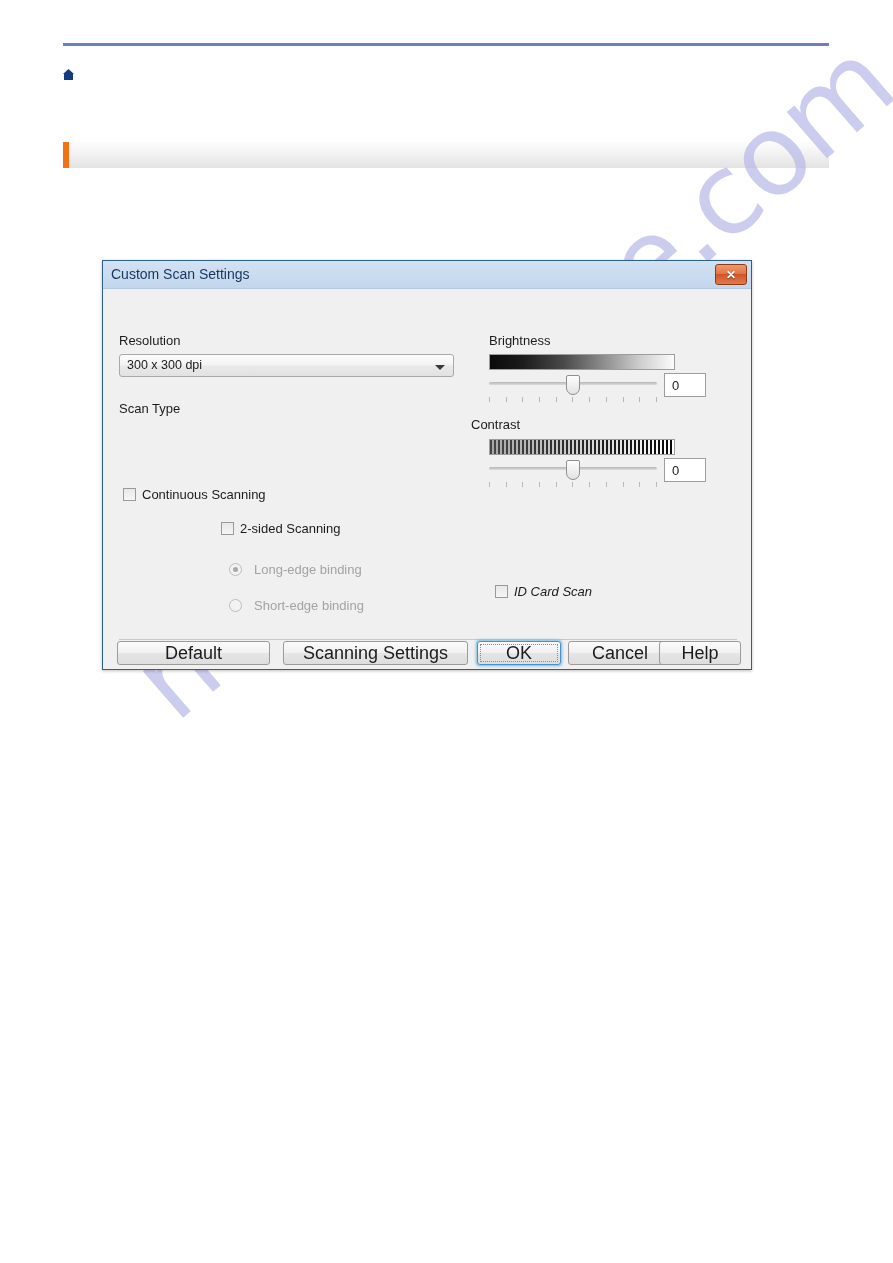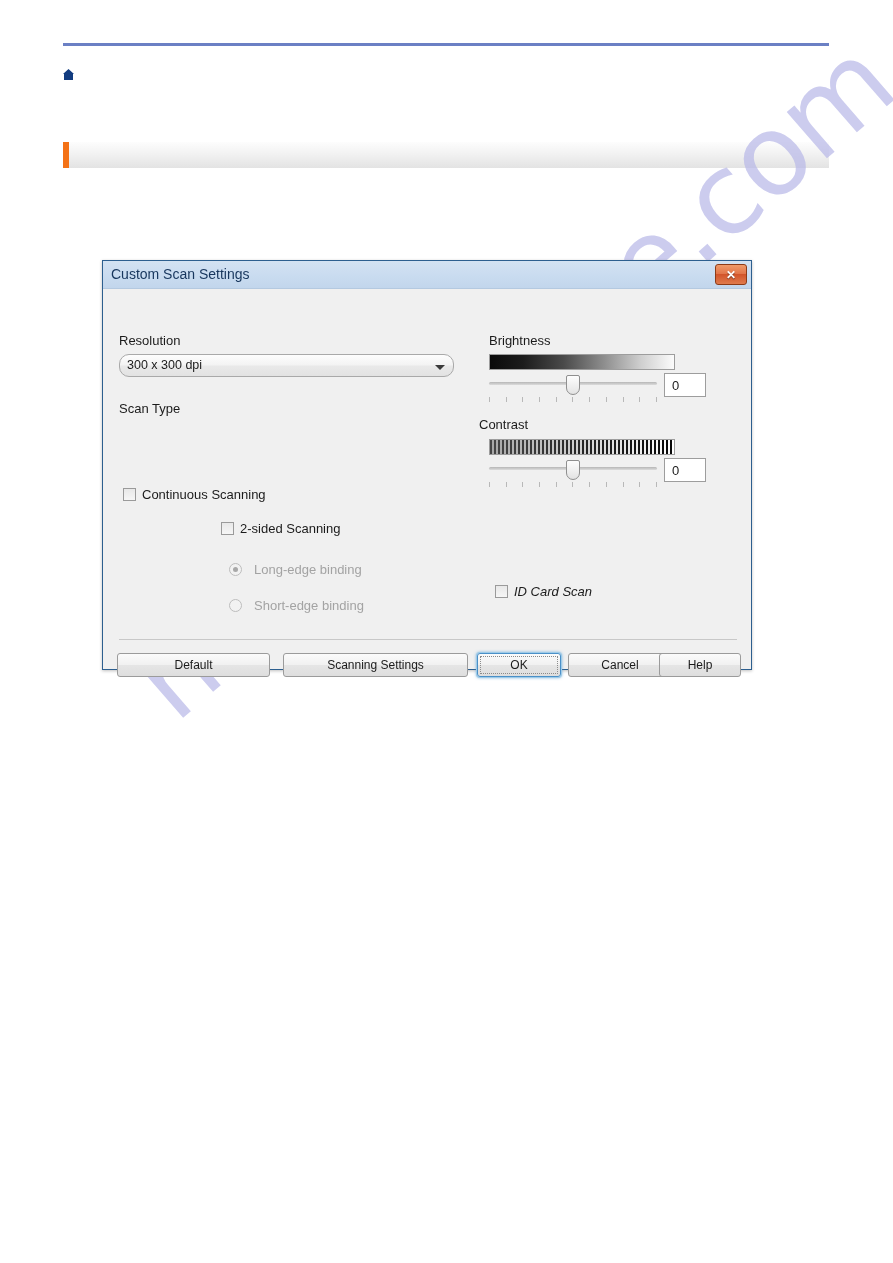--- a/index.html
+++ b/index.html
@@ -144,7 +144,7 @@
     position: absolute;
     height: 23px;
     border: 1px solid #a9a9a9;
-    border-radius: 10px;
+    border-radius: 3px;
     background: linear-gradient(to bottom, #fdfdfd 0%, #f3f3f3 48%, #e9e9e9 52%, #e2e2e2 100%);
     box-sizing: border-box;
     cursor: pointer;

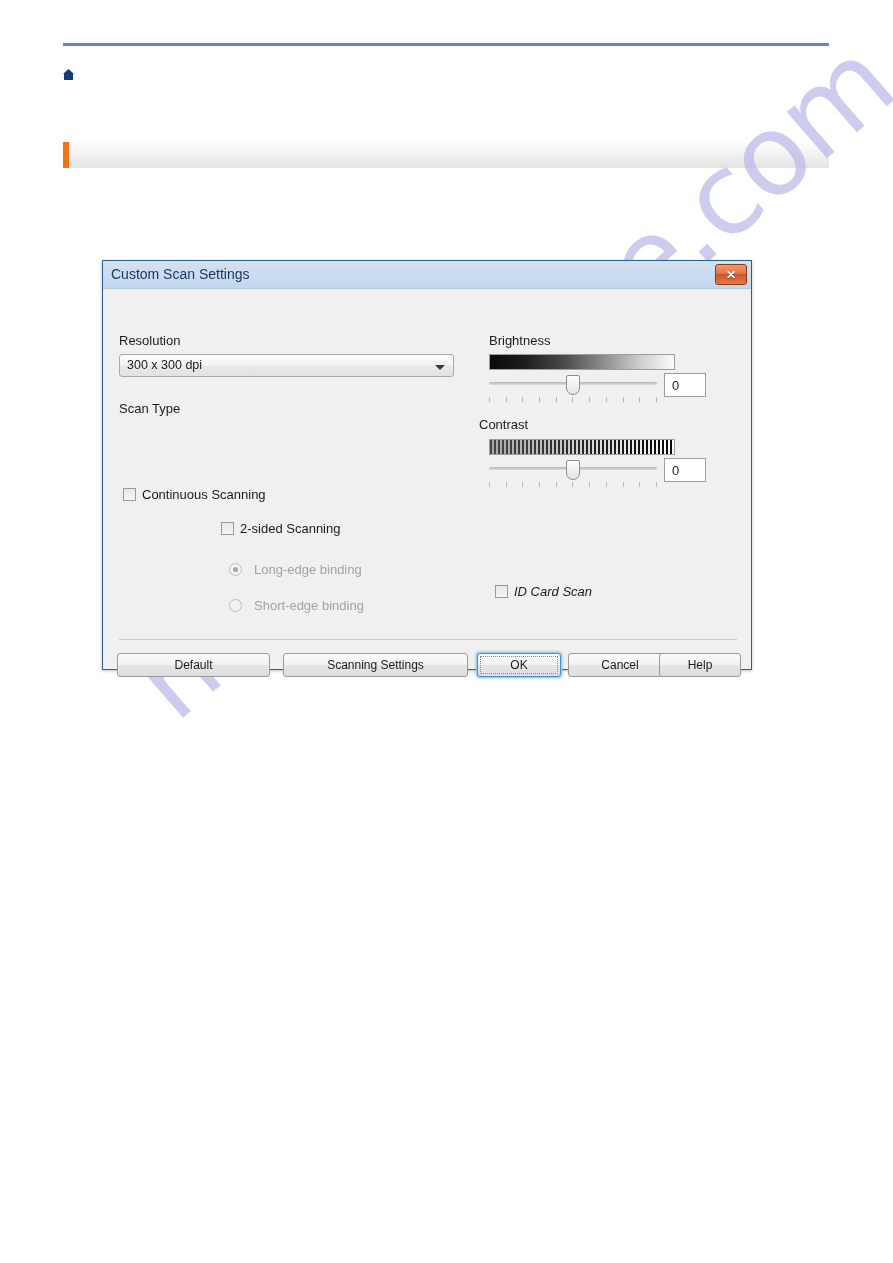--- a/index.html
+++ b/index.html
@@ -457,7 +457,7 @@
       <div class="v">0</div>
     </div>
 
-    <div class="fld-label" style="left:376px; top:128px;">Contrast</div>
+    <div class="fld-label" style="left:368px; top:128px;">Contrast</div>
     <div class="stripe-bar" style="left:386px; top:150px; width:186px;">
         <i style="background: rgb(70, 70, 70);"></i>
         <i style="background: rgb(168, 168, 168);"></i>

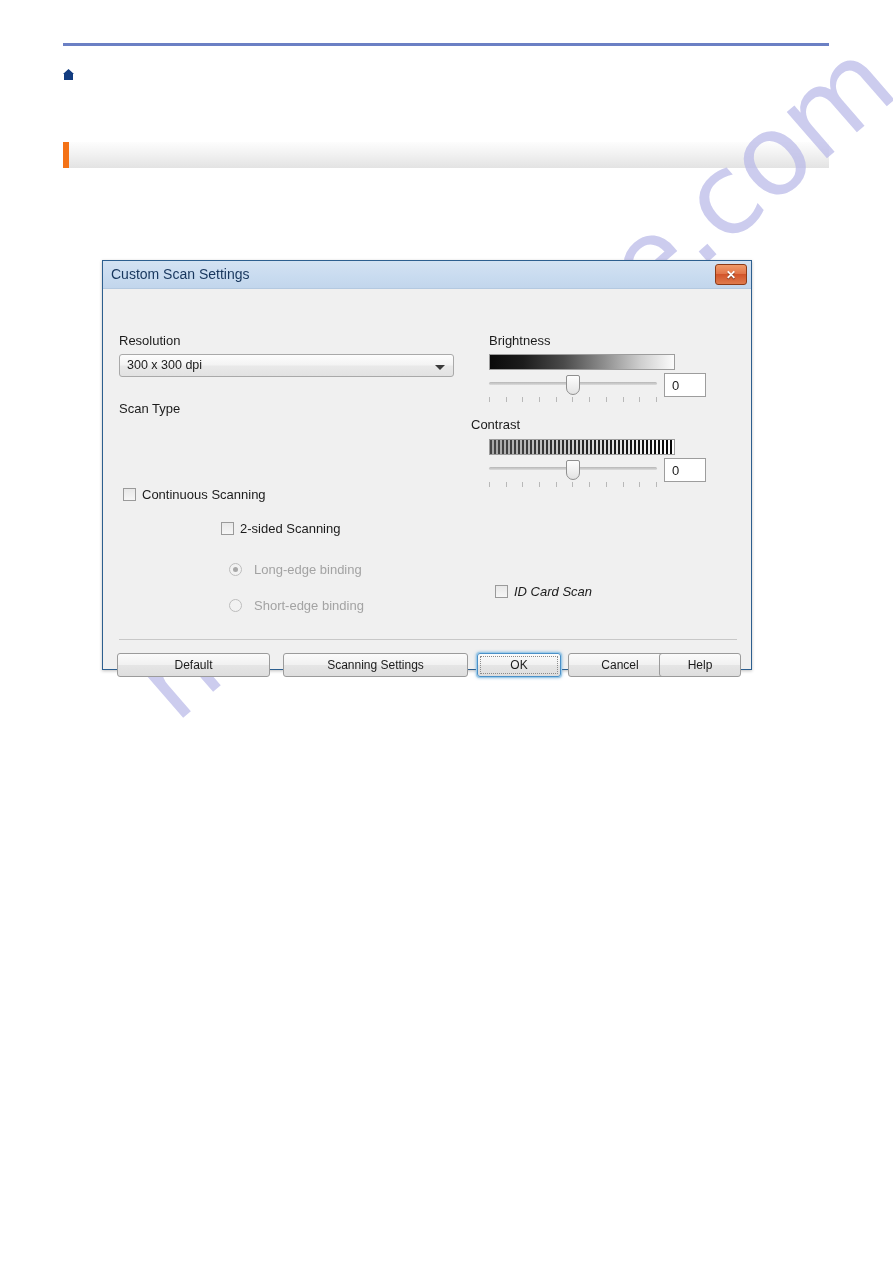--- a/index.html
+++ b/index.html
@@ -354,13 +354,13 @@
   }
   .btn {
     position: absolute;
-    top: 364px;
+    top: 352px;
     height: 24px;
     border: 1px solid #9b9b9b;
     border-radius: 3px;
     background: linear-gradient(to bottom, #fbfbfb 0%, #f1f1f1 48%, #e5e5e5 52%, #dedede 100%);
     box-sizing: border-box;
-    font-size: 12px;
+    font-size: 18px;
     color: #1b1b1b;
     display: flex;
     align-items: center;

